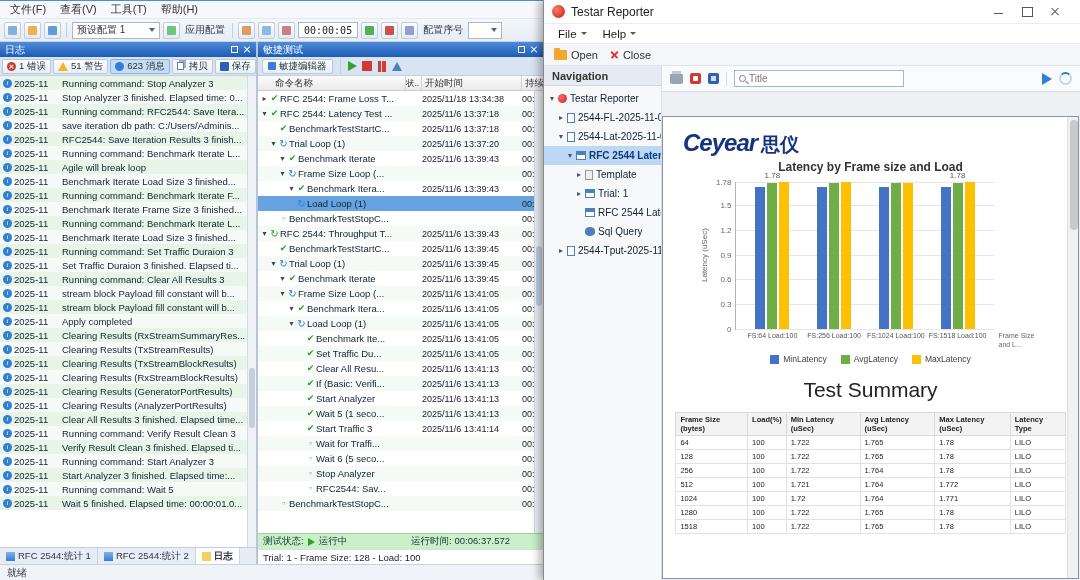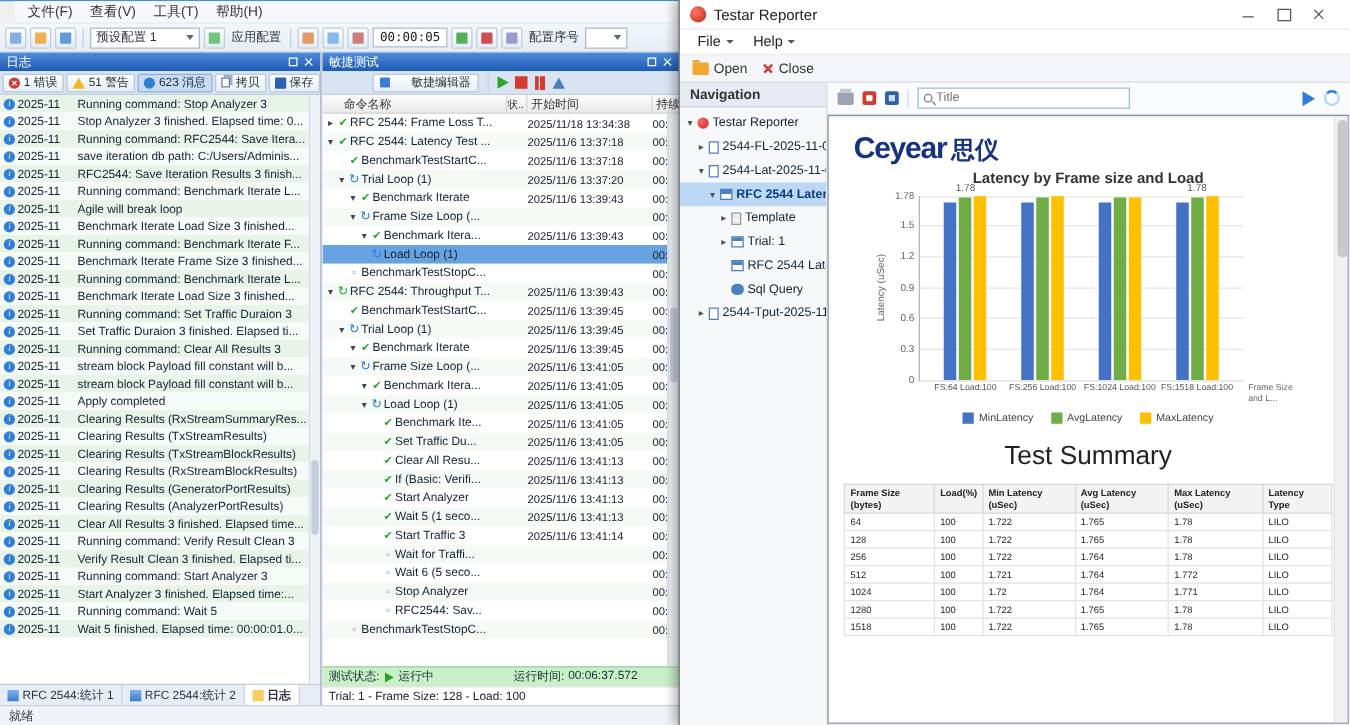--- a/index.html
+++ b/index.html
@@ -19,7 +19,7 @@
   .wb-max::after { content:""; position:absolute; left:6px; top:4px; width:9px; height:8px; border:1px solid #555; }
   .wb-close::before,.wb-close::after { content:""; position:absolute; left:6px; top:8px; width:10px; height:1.3px; background:#555; }
   .wb-close::before { transform:rotate(45deg);} .wb-close::after { transform:rotate(-45deg);}
-  .lw-menu { height:18px; background:#f6f8fb; display:flex; align-items:flex-start; padding:0 3px; flex:none; border-bottom:1px solid #e4e8ee;margin-left:12px; }
+  .lw-menu { height:18px; background:#f6f8fb; display:flex; align-items:flex-start; padding:0 3px; flex:none; border-bottom:1px solid #e4e8ee; }
   .menu-item { font-size:11px; color:#333; padding:1px 7px; }
   .lw-toolbar { height:23px; background:linear-gradient(#f3f7fb,#e6edf5); border-bottom:1px solid #c9d4e2; display:flex; align-items:center; gap:3px; padding:0 4px; flex:none; }
   .tb-ic { width:17px; height:17px; border-radius:2px; background:linear-gradient(#ffffff,#e2ebf5); border:1px solid #bfcddd; position:relative; flex:none; }

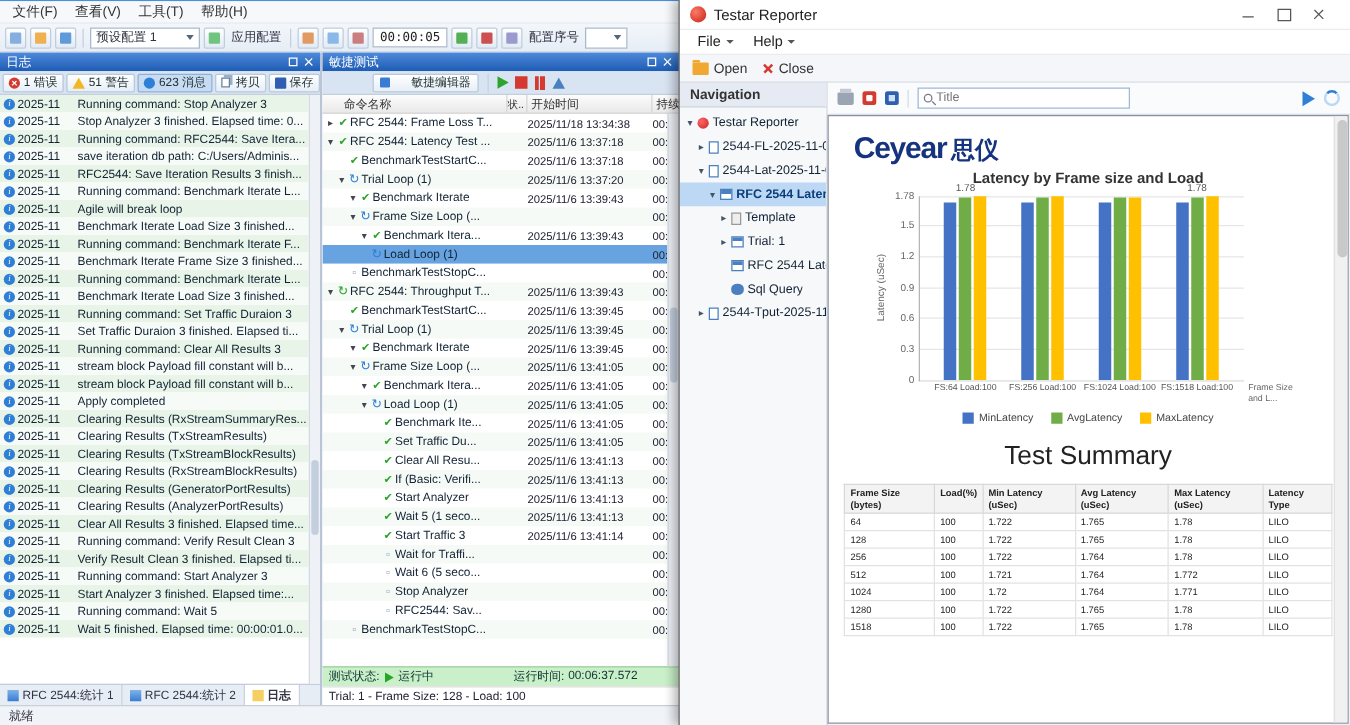--- a/index.html
+++ b/index.html
@@ -113,7 +113,7 @@
   .lw-status { height:16px; flex:none; background:#f0f3f7; border-top:1px solid #c9d0da; font-size:10px; color:#334; display:flex; align-items:center; padding:0 7px; }
 
   
-  .rw { position:absolute; left:543px; top:0; width:537px; height:580px; background:#0f172a; display:flex; flex-direction:column; box-shadow:-4px 0 8px rgba(0,0,0,.3); border-left:1px solid #888; }
+  .rw { position:absolute; left:543px; top:0; width:537px; height:580px; background:#a3a3a3; display:flex; flex-direction:column; box-shadow:-4px 0 8px rgba(0,0,0,.3); border-left:1px solid #888; }
   .rw-title { height:24px; flex:none; display:flex; align-items:center; gap:6px; padding:0 8px; background:#fff; border-bottom:1px solid #ececec; }
   .rapp { width:13px; height:13px; border-radius:50%; background:radial-gradient(circle at 35% 35%, #ff7a6a, #c22010); flex:none; }
   .rw-title-text { font-size:12px; color:#222; }

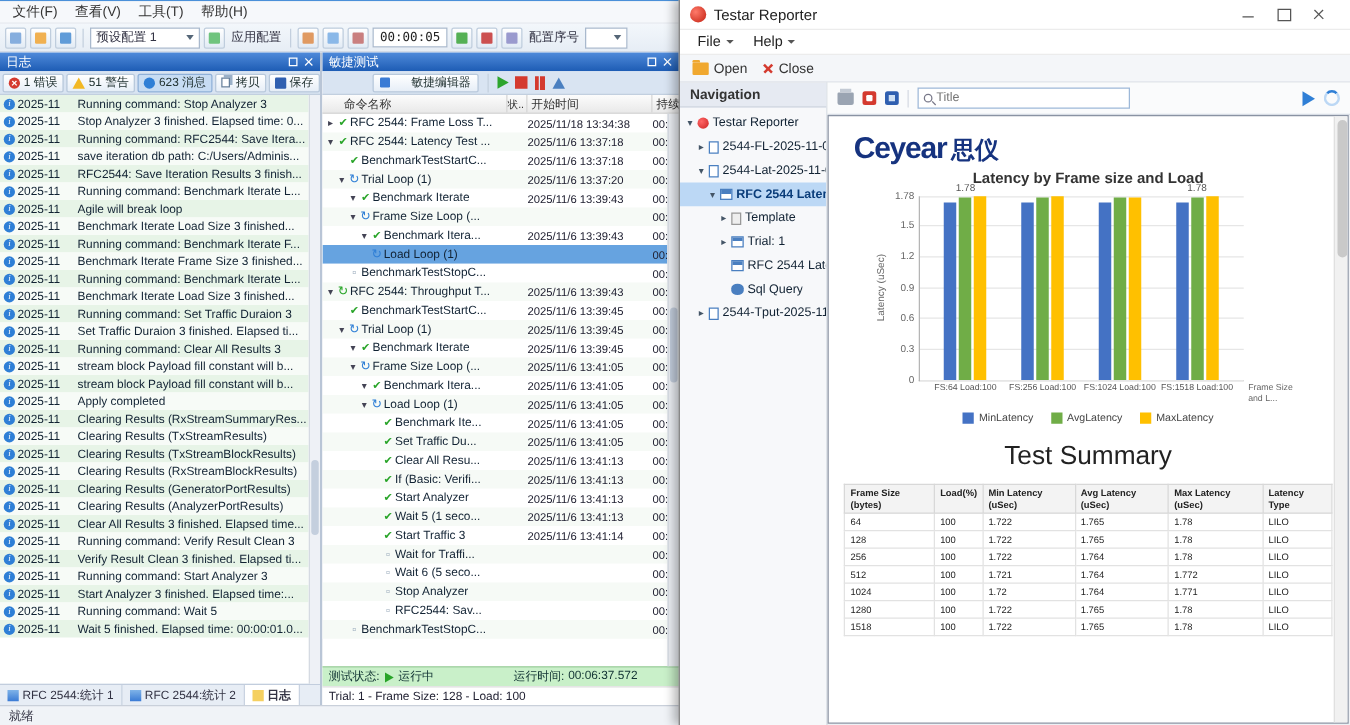--- a/index.html
+++ b/index.html
@@ -77,7 +77,7 @@
   
   .agile-panel { flex:1; min-width:0; display:flex; flex-direction:column; background:#fff; }
   .agile-toolbar { height:19px; flex:none; background:#d9e4f2; border-bottom:1px solid #c2cfdf; display:flex; align-items:center; gap:5px; padding:0 4px; }
-  .ag-btn { display:flex; align-items:center; gap:17px; height:15px; padding:0 5px; border:1px solid #b9c9dc; background:linear-gradient(#fff,#e6eef7); border-radius:2px; font-size:9.5px; color:#233;margin-left:36px; }
+  .ag-btn { display:flex; align-items:center; gap:3px; height:15px; padding:0 5px; border:1px solid #b9c9dc; background:linear-gradient(#fff,#e6eef7); border-radius:2px; font-size:9.5px; color:#233; }
   .ag-btn-ic { width:8px; height:8px; background:#3a7bd5; border-radius:1px; }
   .ctrl { flex:none; }
   .ctrl.play { width:0; height:0; border-top:5.5px solid transparent; border-bottom:5.5px solid transparent; border-left:9px solid #2da52d; }

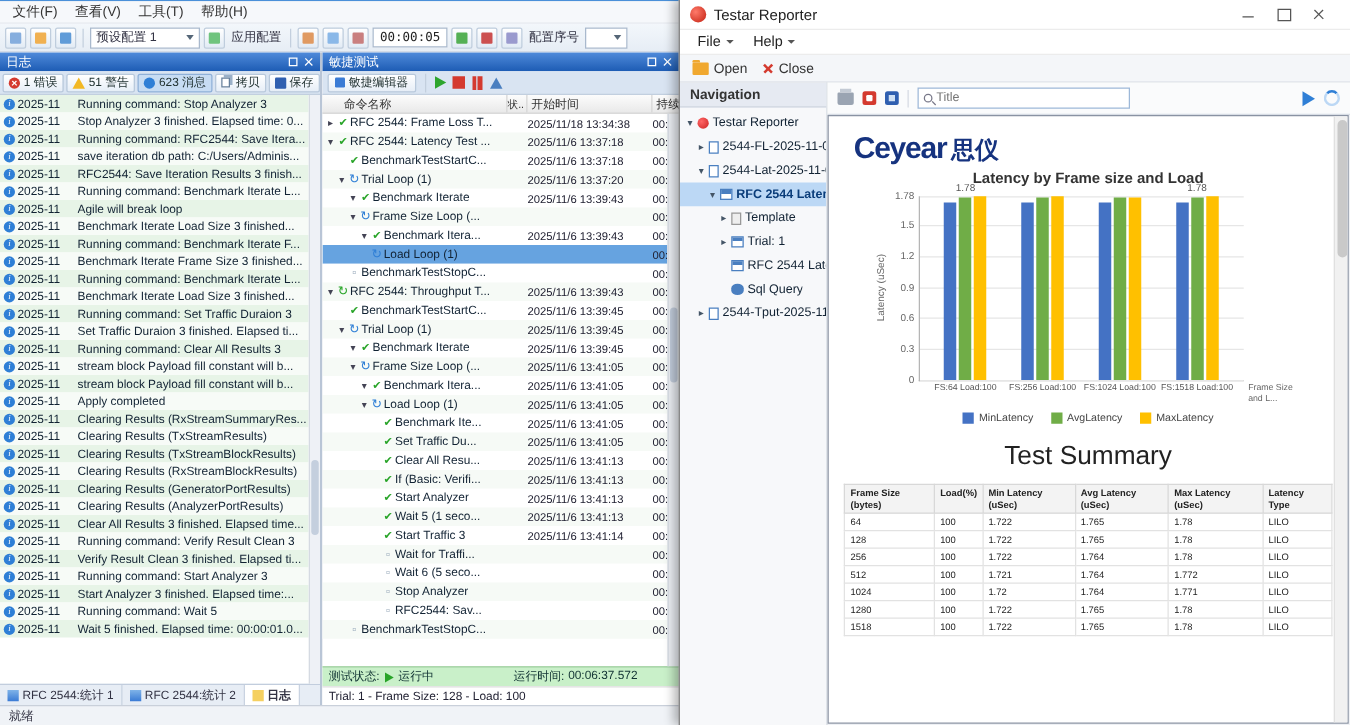--- a/index.html
+++ b/index.html
@@ -144,7 +144,7 @@
   .nlbl { font-size:10px; color:#123; overflow:hidden; }
   .sel .nlbl { color:#0a3d7a; font-weight:bold; }
 
-  .report { flex:1; min-width:0; display:flex; flex-direction:column; background:#eef0f4; }
+  .report { flex:1; min-width:0; display:flex; flex-direction:column; background:#eef0f4;gap:24px; }
   .report-toolbar { height:26px; flex:none; display:flex; align-items:center; gap:7px; padding:0 8px; background:#fafbfc; border-bottom:1px solid #d8dde5; }
   .rt-print { width:13px; height:10px; background:#9aa4b2; border-radius:1px 1px 2px 2px; position:relative; }
   .rt-print::before { content:""; position:absolute; top:-3px; left:2px; width:9px; height:3px; background:#c3cad4; }

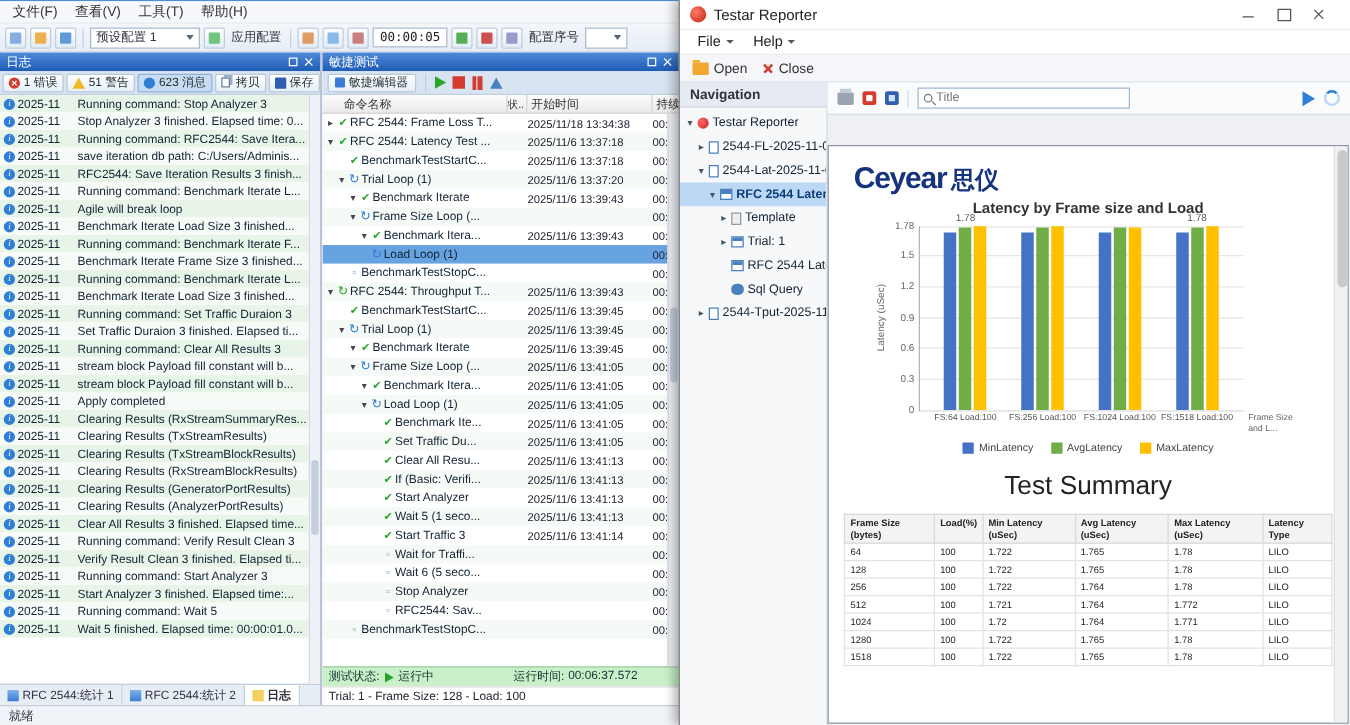--- a/index.html
+++ b/index.html
@@ -163,7 +163,7 @@
   .rb-scroll { position:absolute; right:0; top:0; bottom:0; width:11px; background:#f1f1f1; border-left:1px solid #e0e0e0; }
   .rb-thumb { position:absolute; top:3px; left:1.5px; width:8px; height:110px; background:#c9c9c9; border-radius:4px; }
   .logo { margin:12px 0 0 20px; display:flex; align-items:baseline; gap:4px; }
-  .logo-en { font-size:24px; font-weight:bold; color:#16337f; letter-spacing:-1px; }
+  .logo-en { font-size:24px; font-weight:bold; font-style:italic; color:#16337f; letter-spacing:-1px; }
   .logo-cn { font-size:19px; font-weight:bold; color:#16337f; }
   .chart { width:352px; margin:2px auto 0; }
   .chart-title { text-align:center; font-size:12px; font-weight:bold; color:#333; margin-bottom:8px; }

